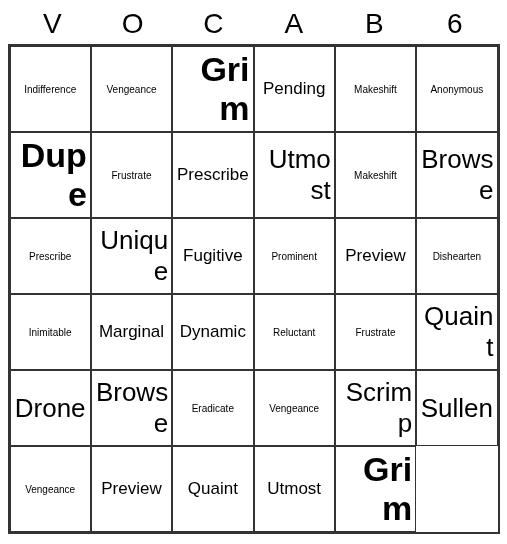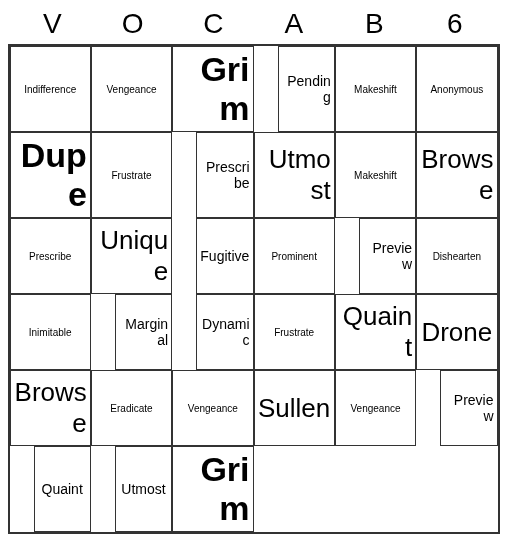--- a/index.html
+++ b/index.html
@@ -51,8 +51,7 @@
       font-size: 10px;
     }
     .cell-medium {
-      font-size: 14px;
-      margin-left: 24px;
+      font-size: 17px;
     }
     .cell-large {
       font-size: 26px;

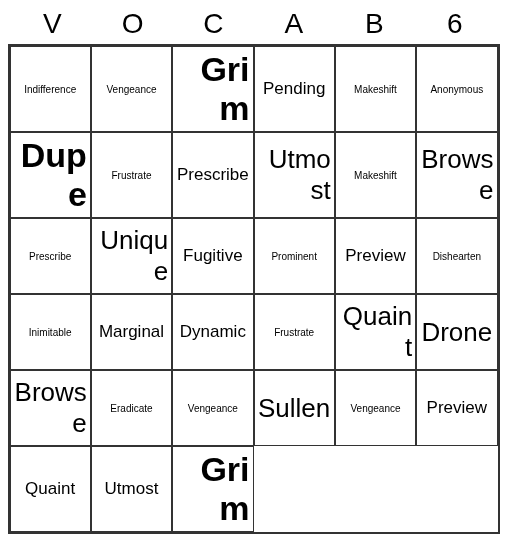--- a/index.html
+++ b/index.html
@@ -96,6 +96,7 @@
     <div class="cell cell-small">Inimitable</div>
     <div class="cell cell-medium">Marginal</div>
     <div class="cell cell-medium">Dynamic</div>
+    <div class="cell cell-small">Reluctant</div>
     <div class="cell cell-small">Frustrate</div>
     <div class="cell cell-large">Quaint</div>
     <div class="cell cell-large">Drone</div>

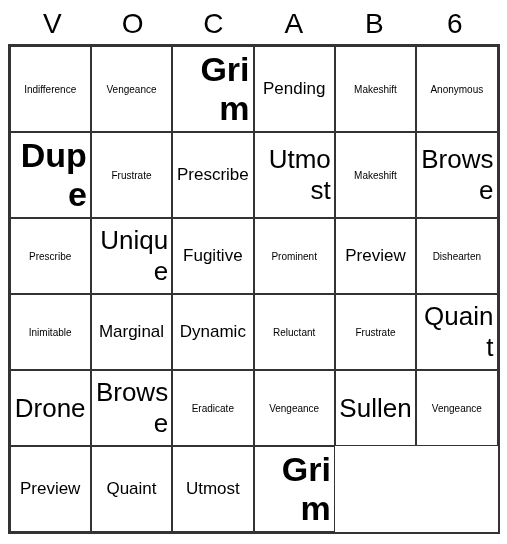--- a/index.html
+++ b/index.html
@@ -103,6 +103,7 @@
     <div class="cell cell-large">Browse</div>
     <div class="cell cell-small">Eradicate</div>
     <div class="cell cell-small">Vengeance</div>
+    <div class="cell cell-large">Scrimp</div>
     <div class="cell cell-large">Sullen</div>
     <div class="cell cell-small">Vengeance</div>
     <div class="cell cell-medium">Preview</div>

